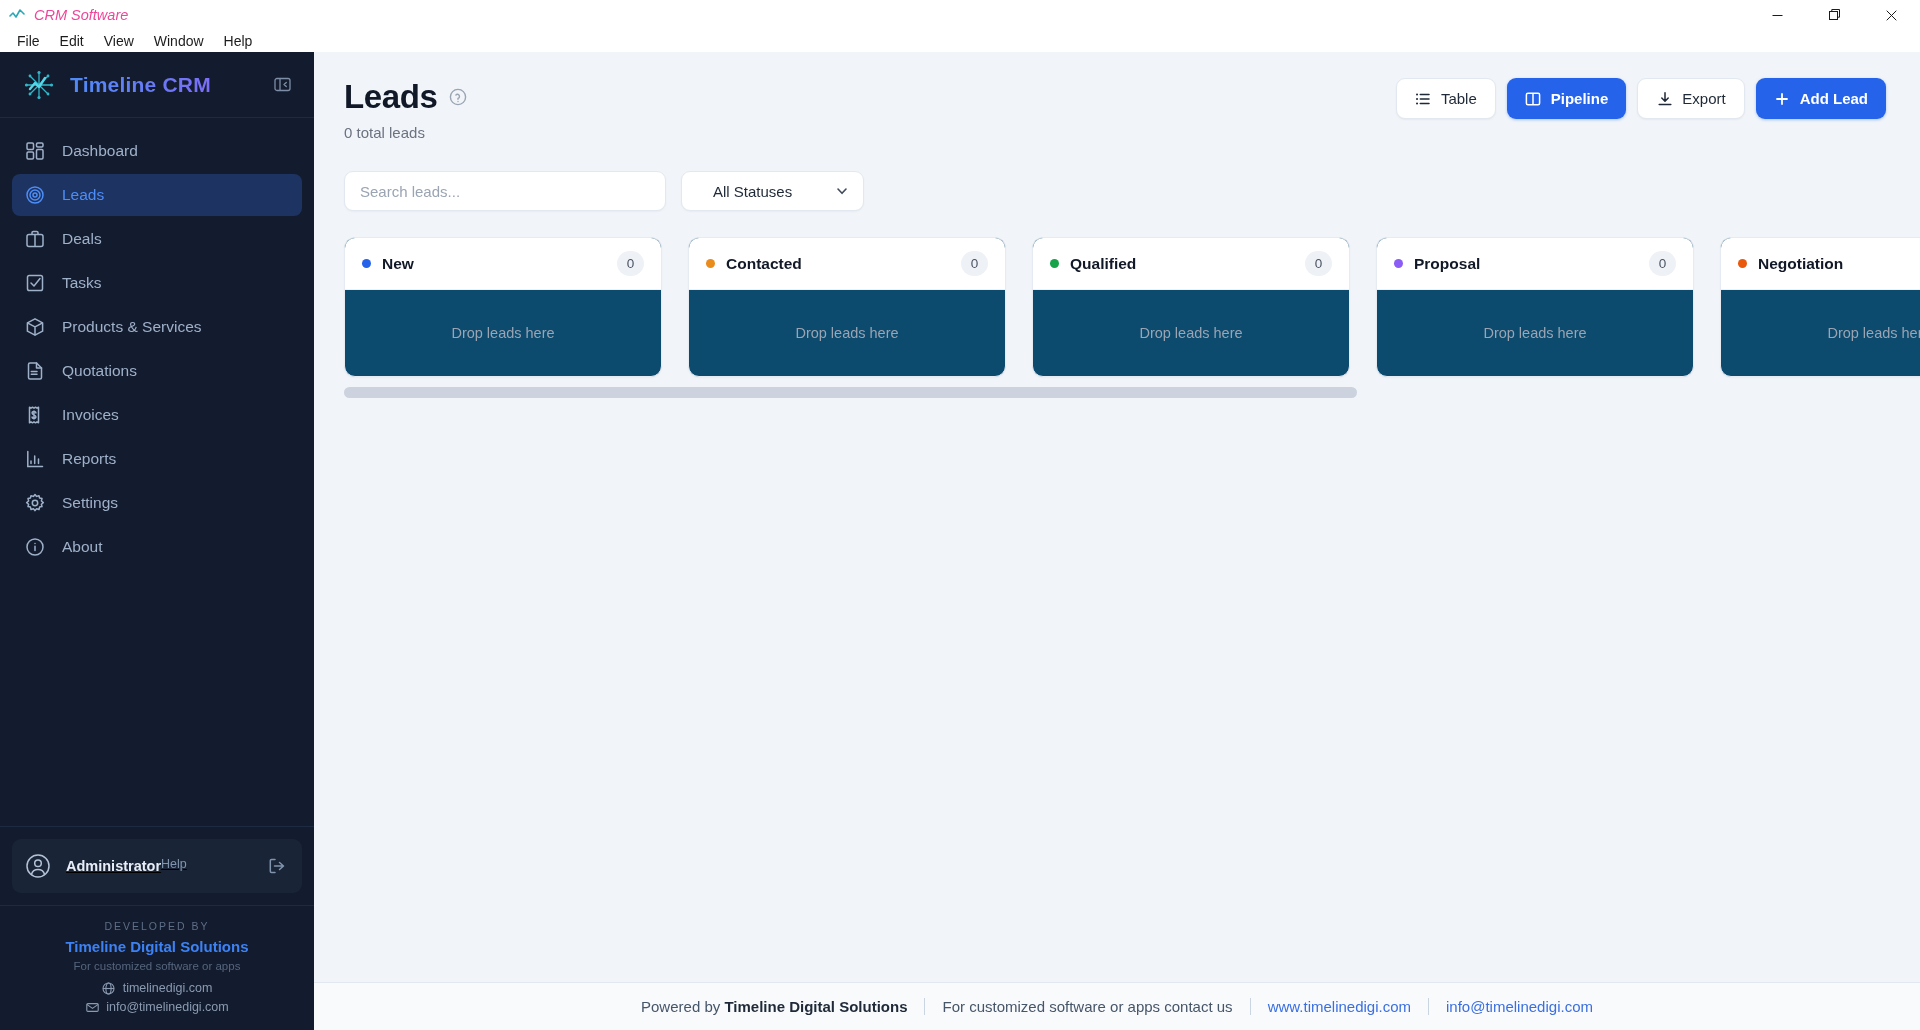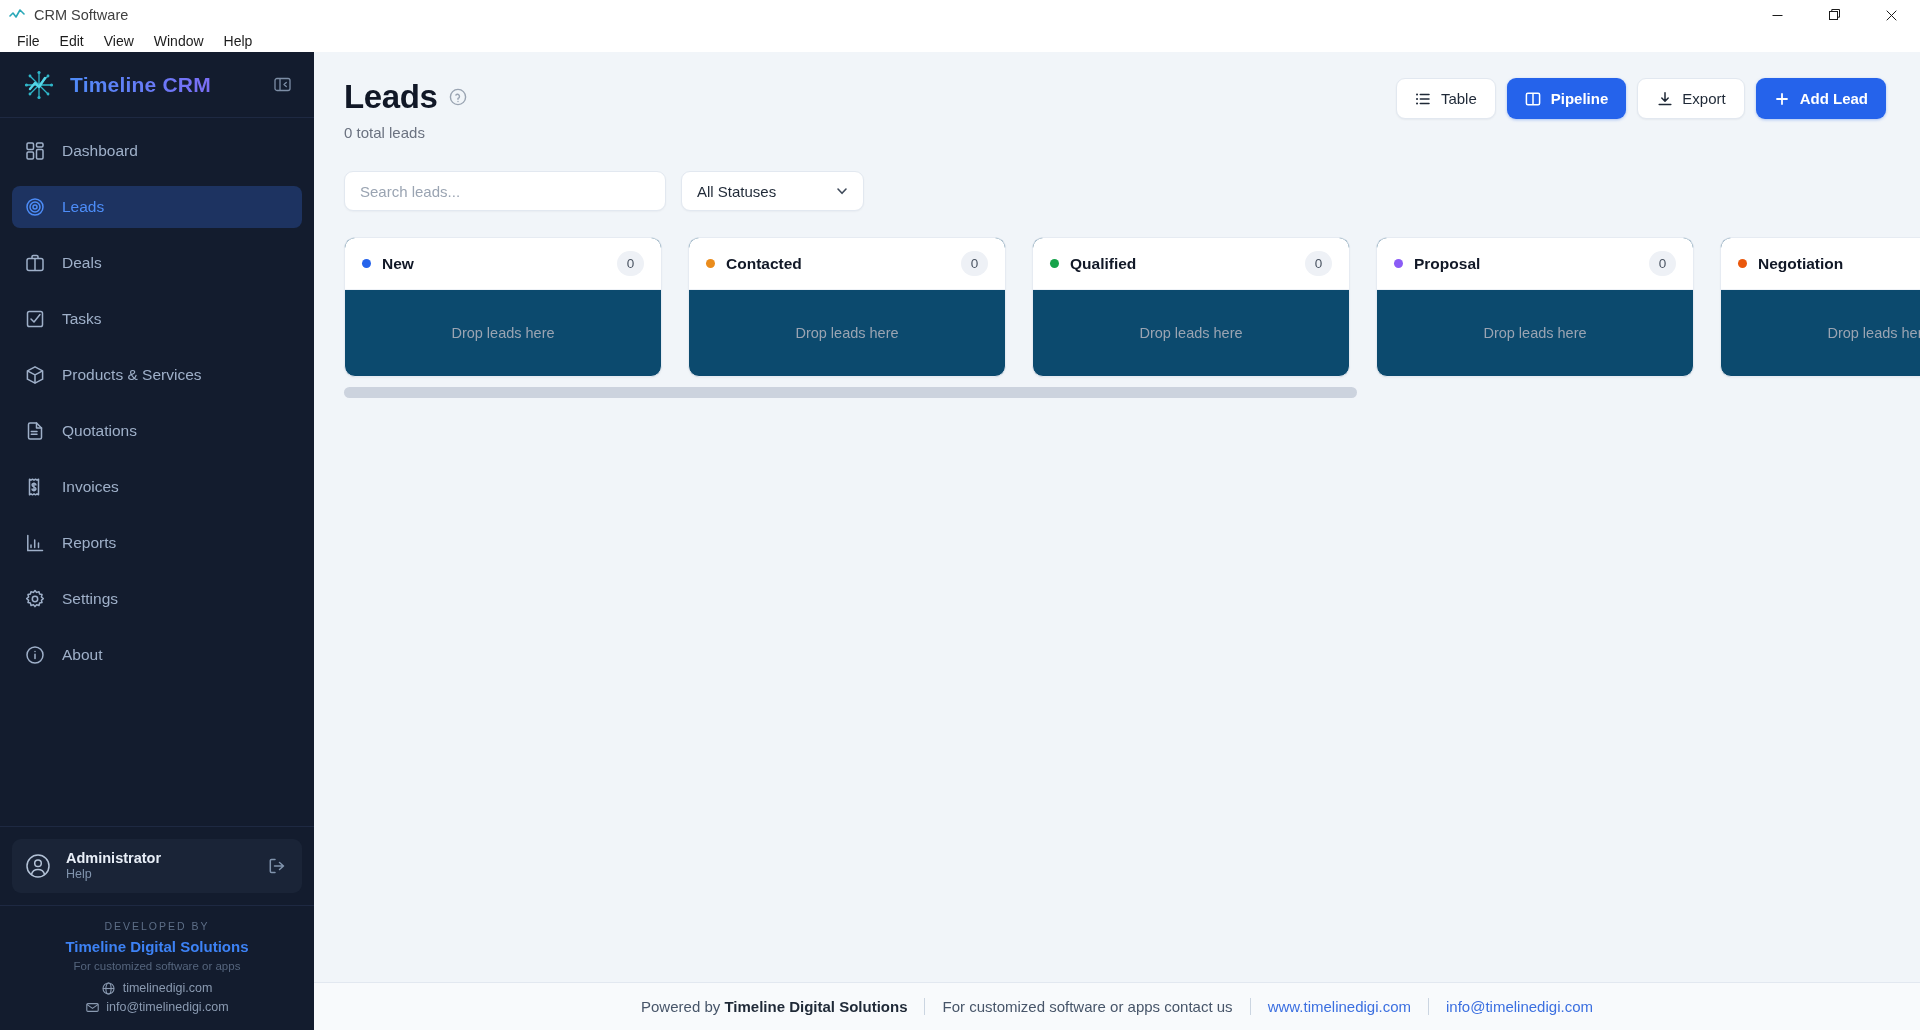--- a/index.html
+++ b/index.html
@@ -16,7 +16,7 @@
   }
   .tb-logo { width: 18px; height: 18px; margin-right: 8px; flex: 0 0 auto;
     display:flex; align-items:center; justify-content:center; }
-  .tb-title { font-size: 14.5px; color: #404040; }
+  .tb-title { font-size: 14.5px; color: #ec4899; font-style: italic; }
   .wincontrols { position: absolute; right: 0; top: 0; height: 30px; display: flex; }
   .wc { width: 57px; height: 30px; display: flex; align-items: center; justify-content: center; }
 

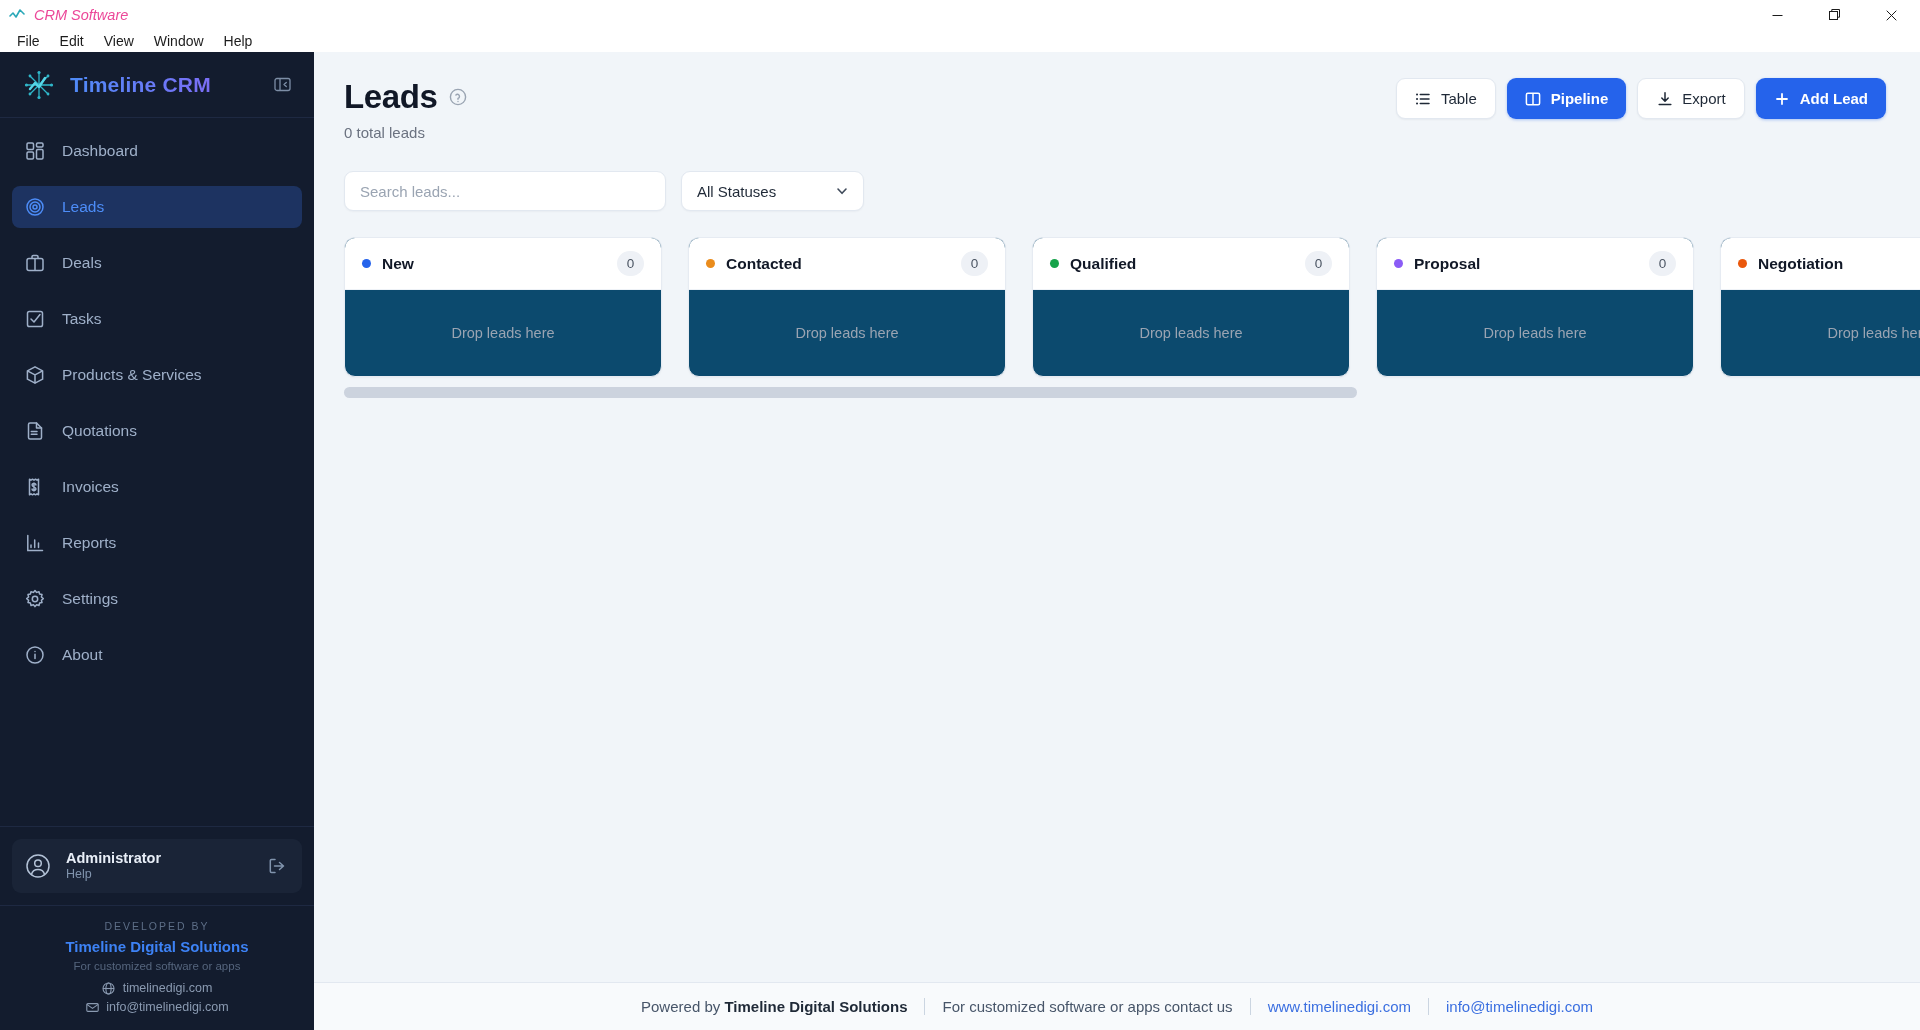--- a/index.html
+++ b/index.html
@@ -45,7 +45,7 @@
   .sb-collapse { margin-left: auto; width: 28px; height: 28px; border-radius: 5px;
     display: flex; align-items: center; justify-content: center; }
 
-  .sb-nav { padding: 12px 12px 0 12px; display: flex; flex-direction: column; gap: 14px; }
+  .sb-nav { padding: 12px 12px 0 12px; display: flex; flex-direction: column; gap: 2px; }
   .navitem {
     display: flex; align-items: center; height: 42px; padding: 0 12px;
     border-radius: 8px; color: #9fb0c9; font-size: 15.5px; cursor: default;

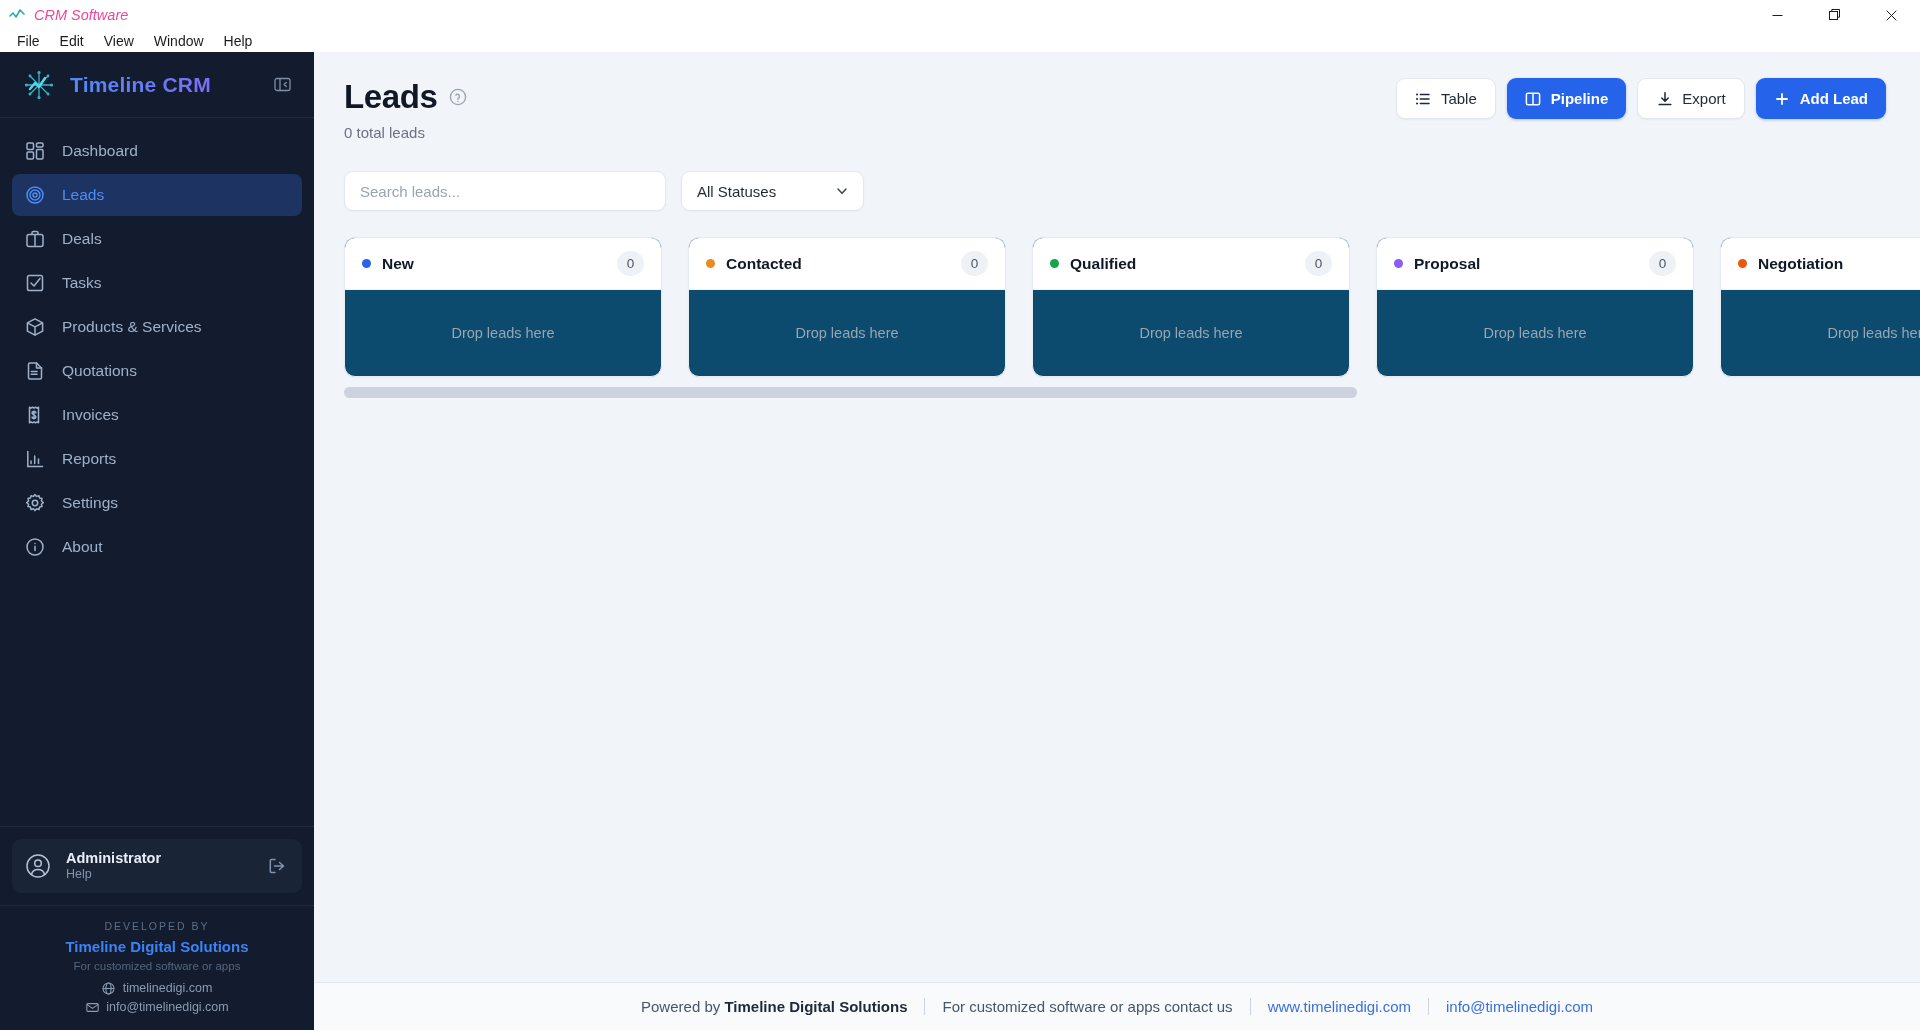--- a/index.html
+++ b/index.html
@@ -112,7 +112,7 @@
   .search-box input::placeholder { color: #9aa4b2; }
   .select-box {
     width: 183px; height: 40px; background: #ffffff; border: 1px solid #e2e8f0;
-    border-radius: 9px; display: flex; align-items: center; padding: 0 14px 0 15px;
+    border-radius: 9px; display: flex; align-items: center; padding: 0 14px 0 31px;
     font-size: 15px; color: #1f2937; box-shadow: 0 1px 2px rgba(16,24,40,.04); gap: 14px;
   }
   .select-box .chev { margin-left: auto; width: 15px; height: 15px;

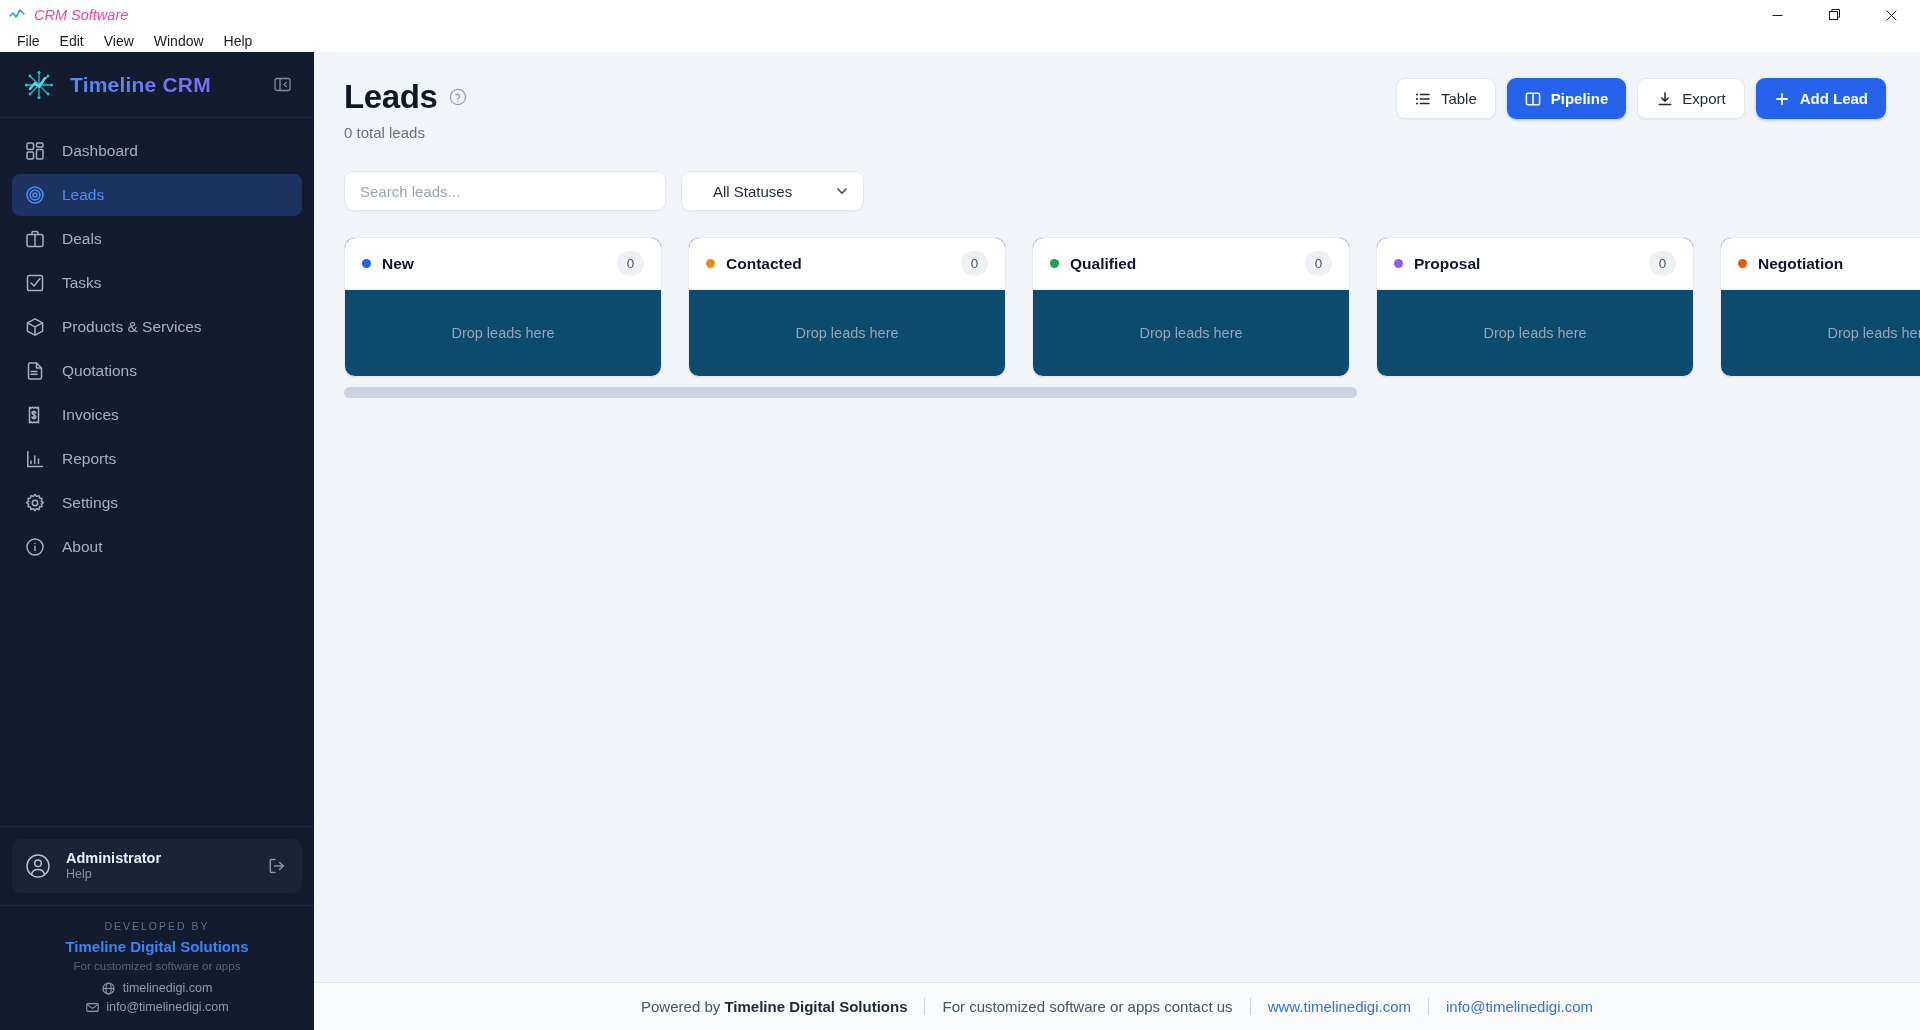--- a/index.html
+++ b/index.html
@@ -64,7 +64,7 @@
   }
   .uavatar { width: 28px; height: 28px; flex: 0 0 28px; margin-right: 14px;
     display: flex; align-items: center; justify-content: center; }
-  .uinfo { display: flex; flex-direction: column; line-height: 1.25; }
+  .uinfo { display: flex; flex-direction: row; line-height: 1.25; text-decoration: underline; }
   .uname { font-size: 14.5px; font-weight: bold; color: #e8eef7; }
   .urole { font-size: 12.5px; color: #8194ad; }
   .ulogout { margin-left: auto; width: 26px; height: 26px; display: flex;

